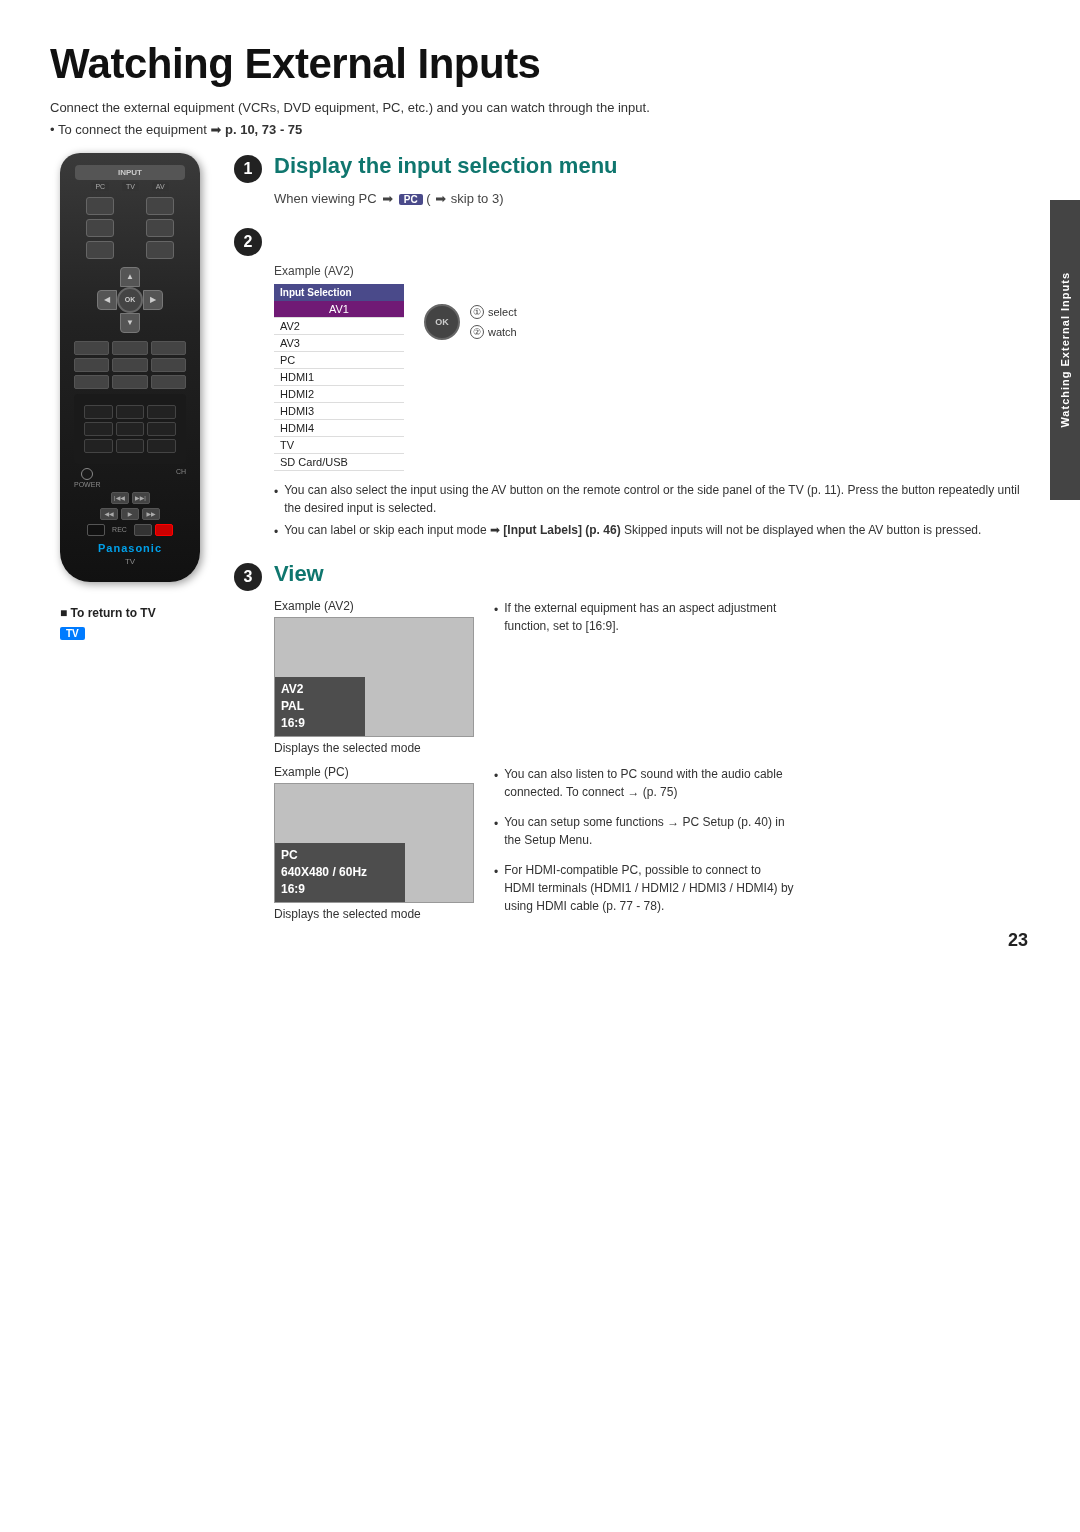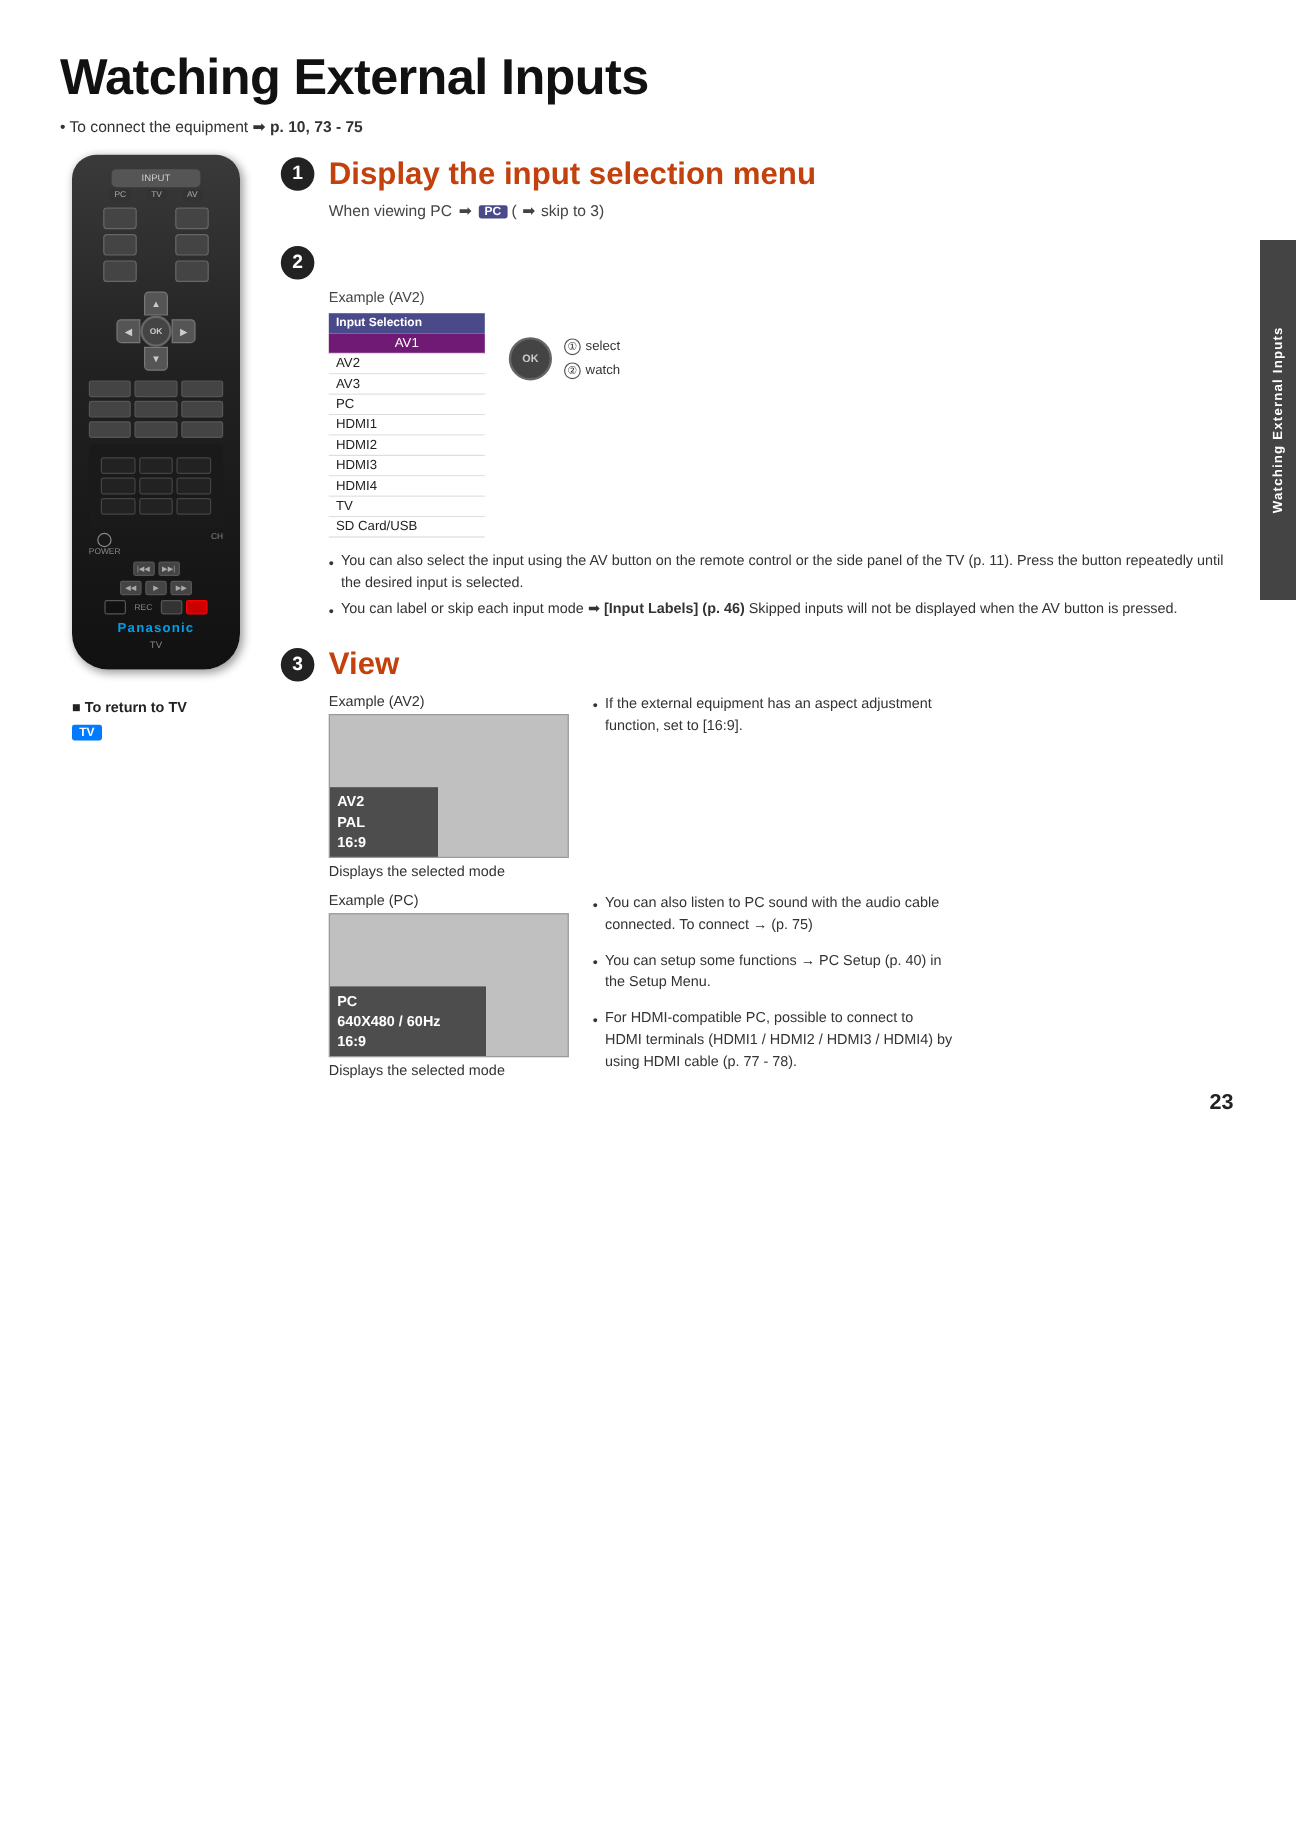--- a/index.html
+++ b/index.html
@@ -527,6 +527,7 @@
 
   <h1 class="page-title">Watching External Inputs</h1>
 
+  <p class="intro-text">Connect the external equipment (VCRs, DVD equipment, PC, etc.) and you can watch through the input.</p>
   <p class="intro-link">
     <span>•</span>
     <span>To connect the equipment</span>

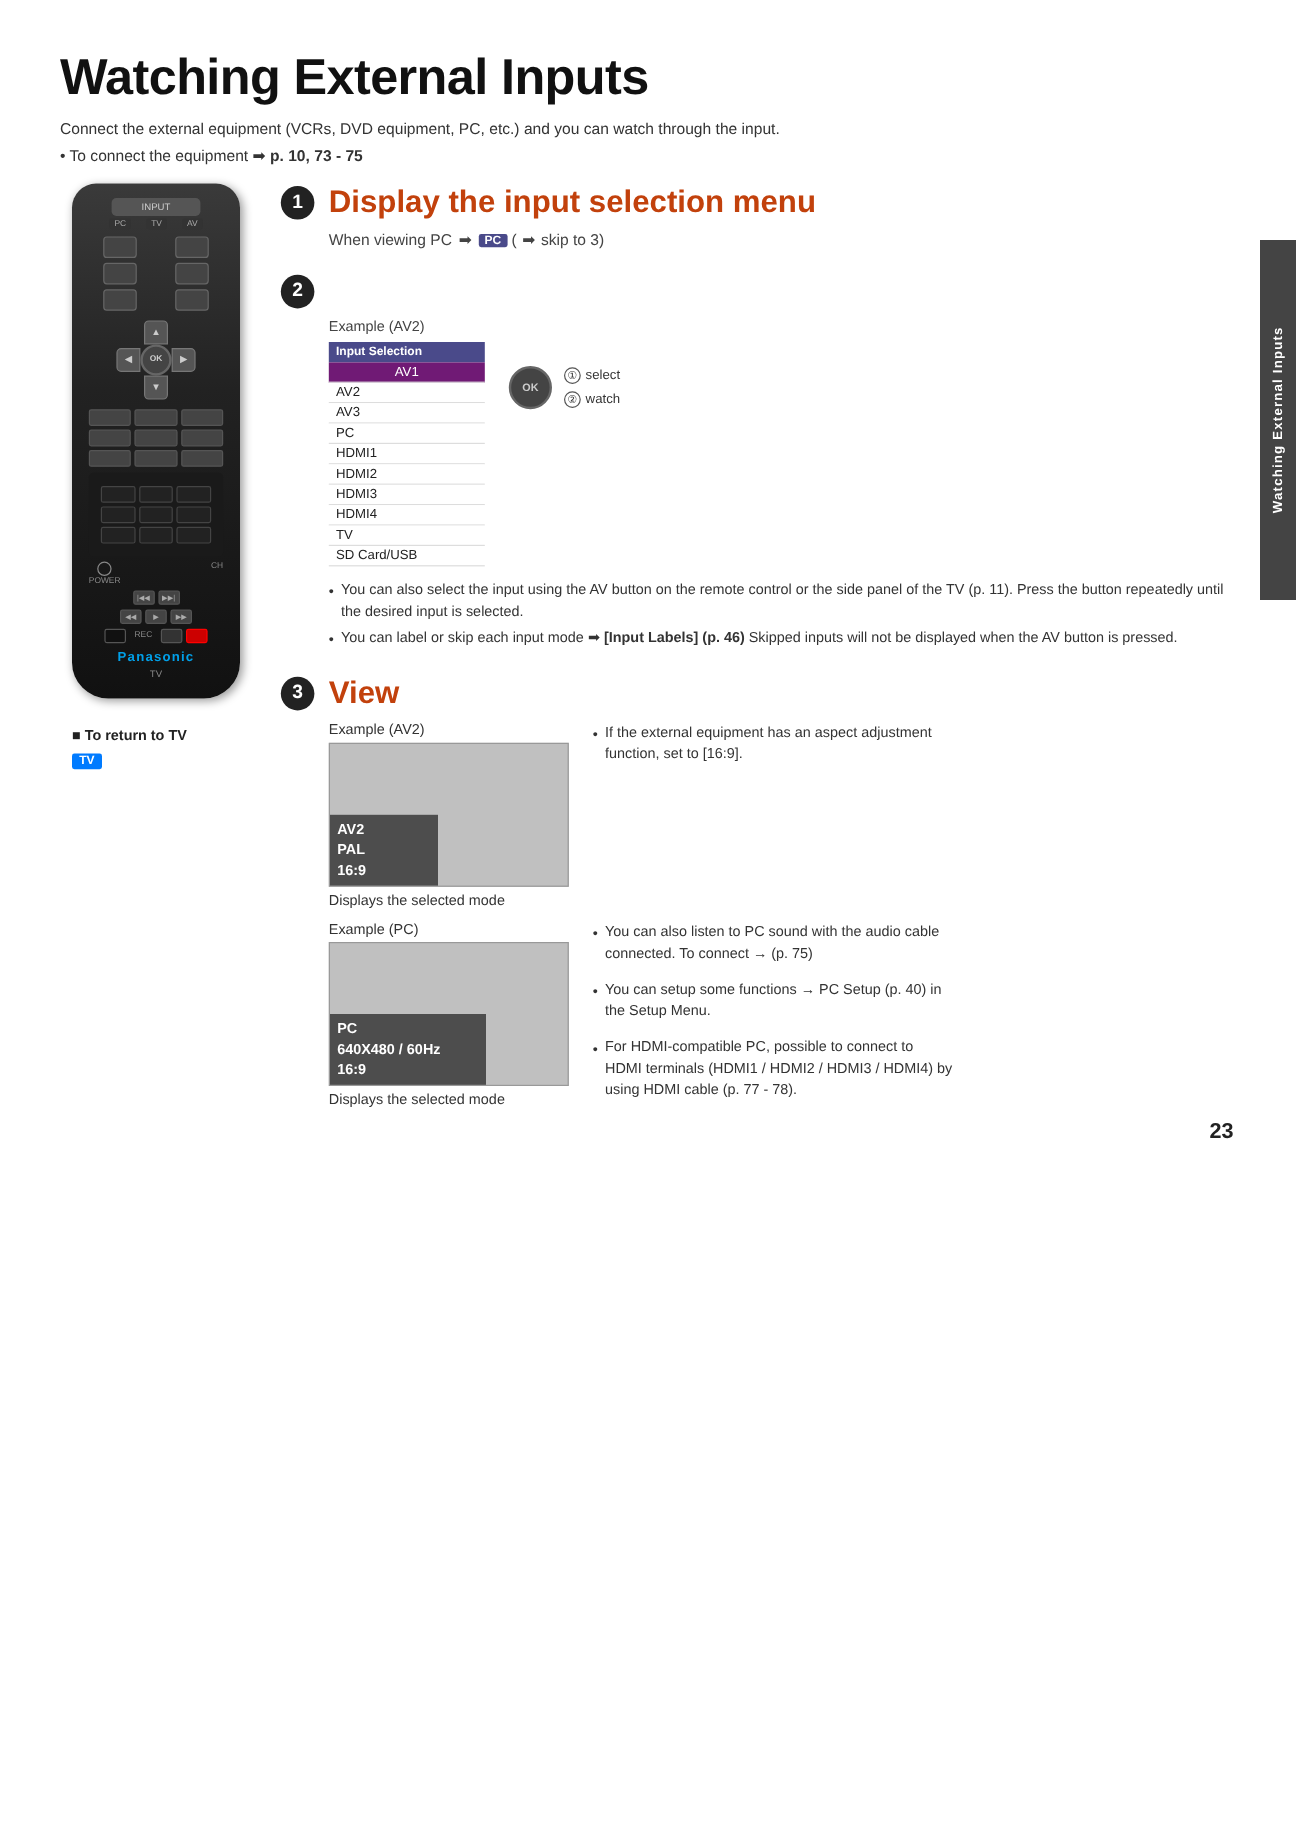--- a/index.html
+++ b/index.html
@@ -81,7 +81,8 @@
       font-size: 8px;
       color: #ccc;
       text-align: center;
-      width: 74px;
+      width: 110px;
+      font-weight: bold;
     }
 
     .remote-input-labels {

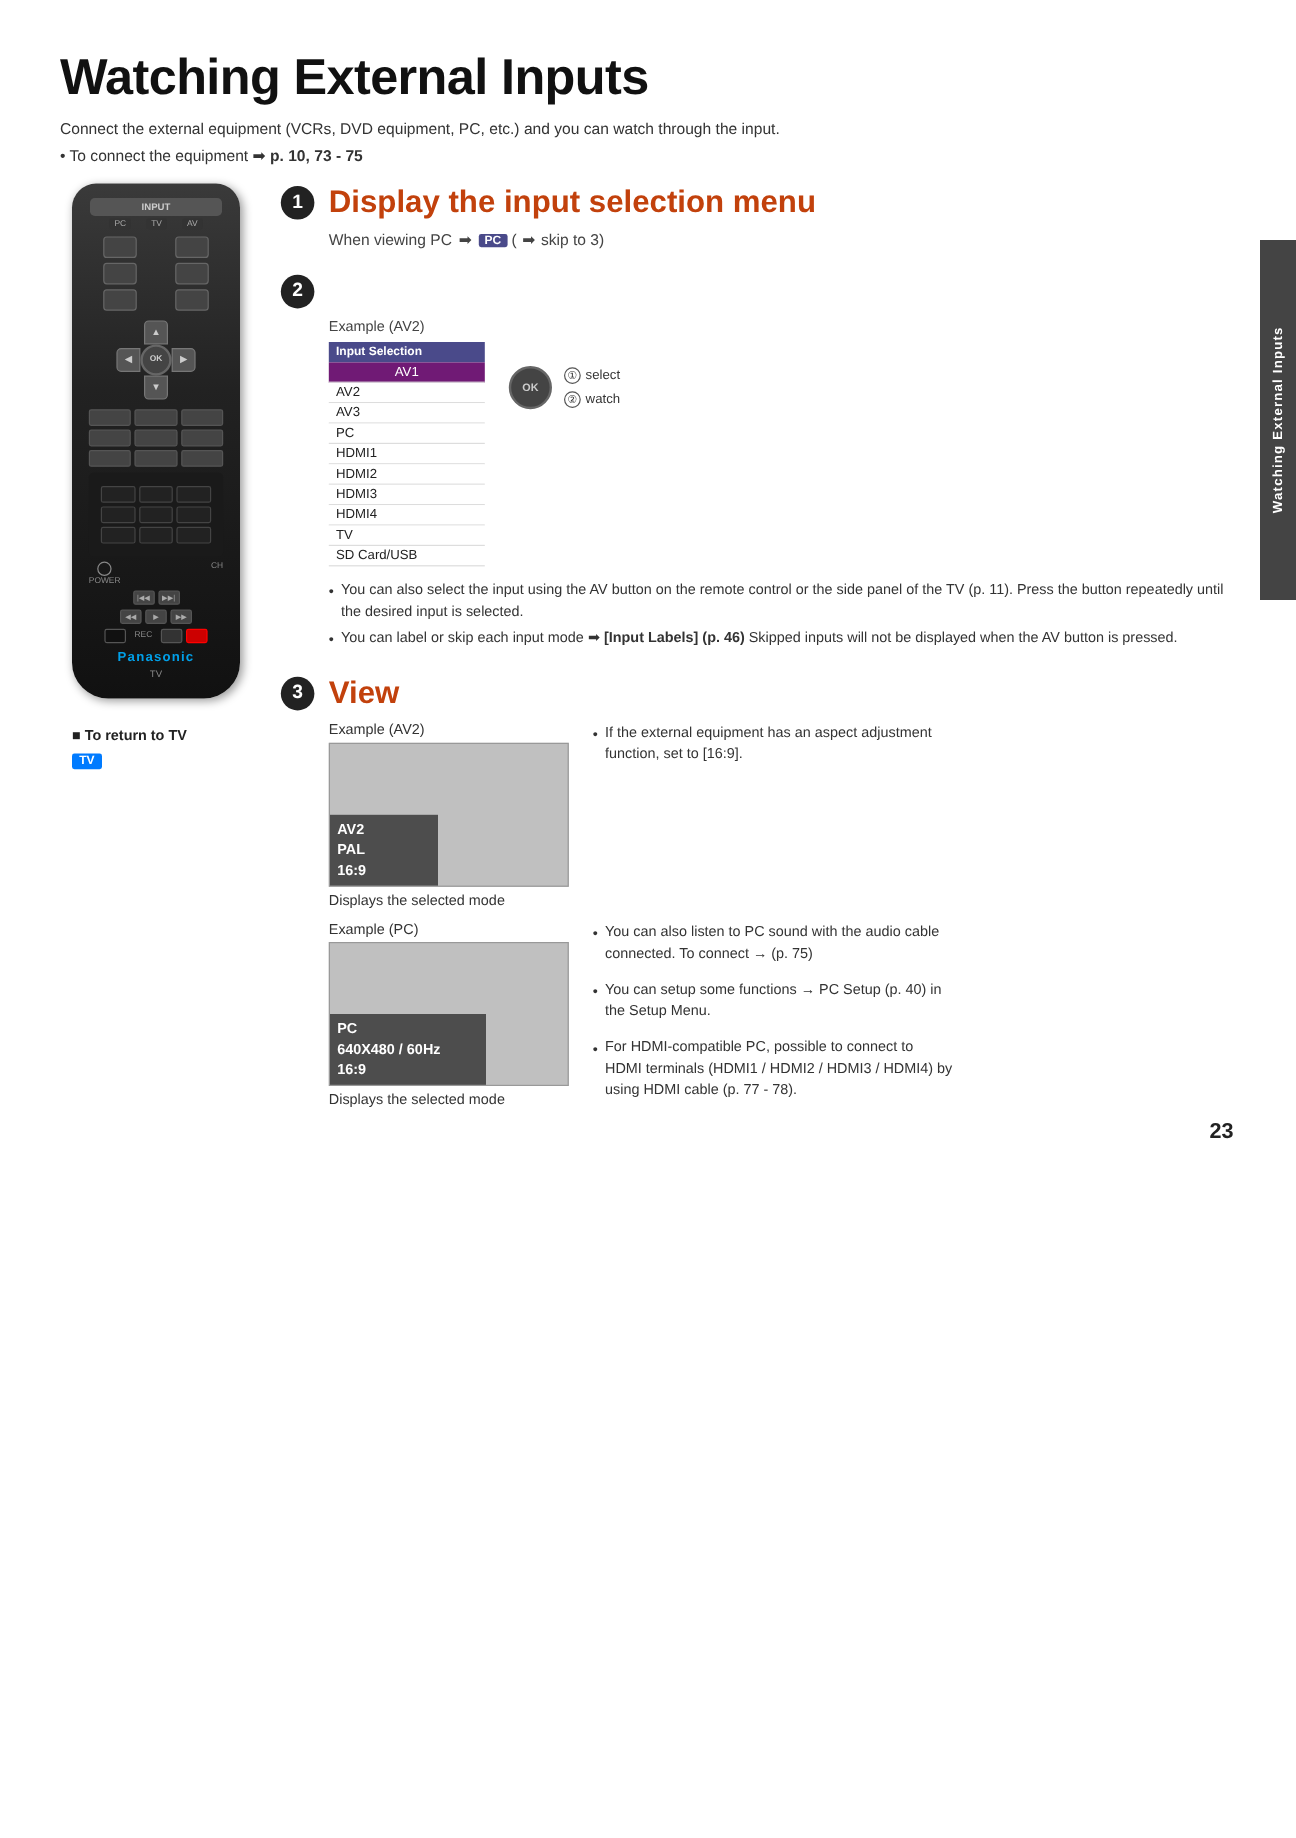--- a/index.html
+++ b/index.html
@@ -288,9 +288,9 @@
     }
 
     .step-title {
-      font-size: 26px;
-      font-weight: bold;
-      color: #c2410c;
+      font-size: 22px;
+      font-weight: bold;
+      color: #0f766e;
       line-height: 1.2;
     }
 

